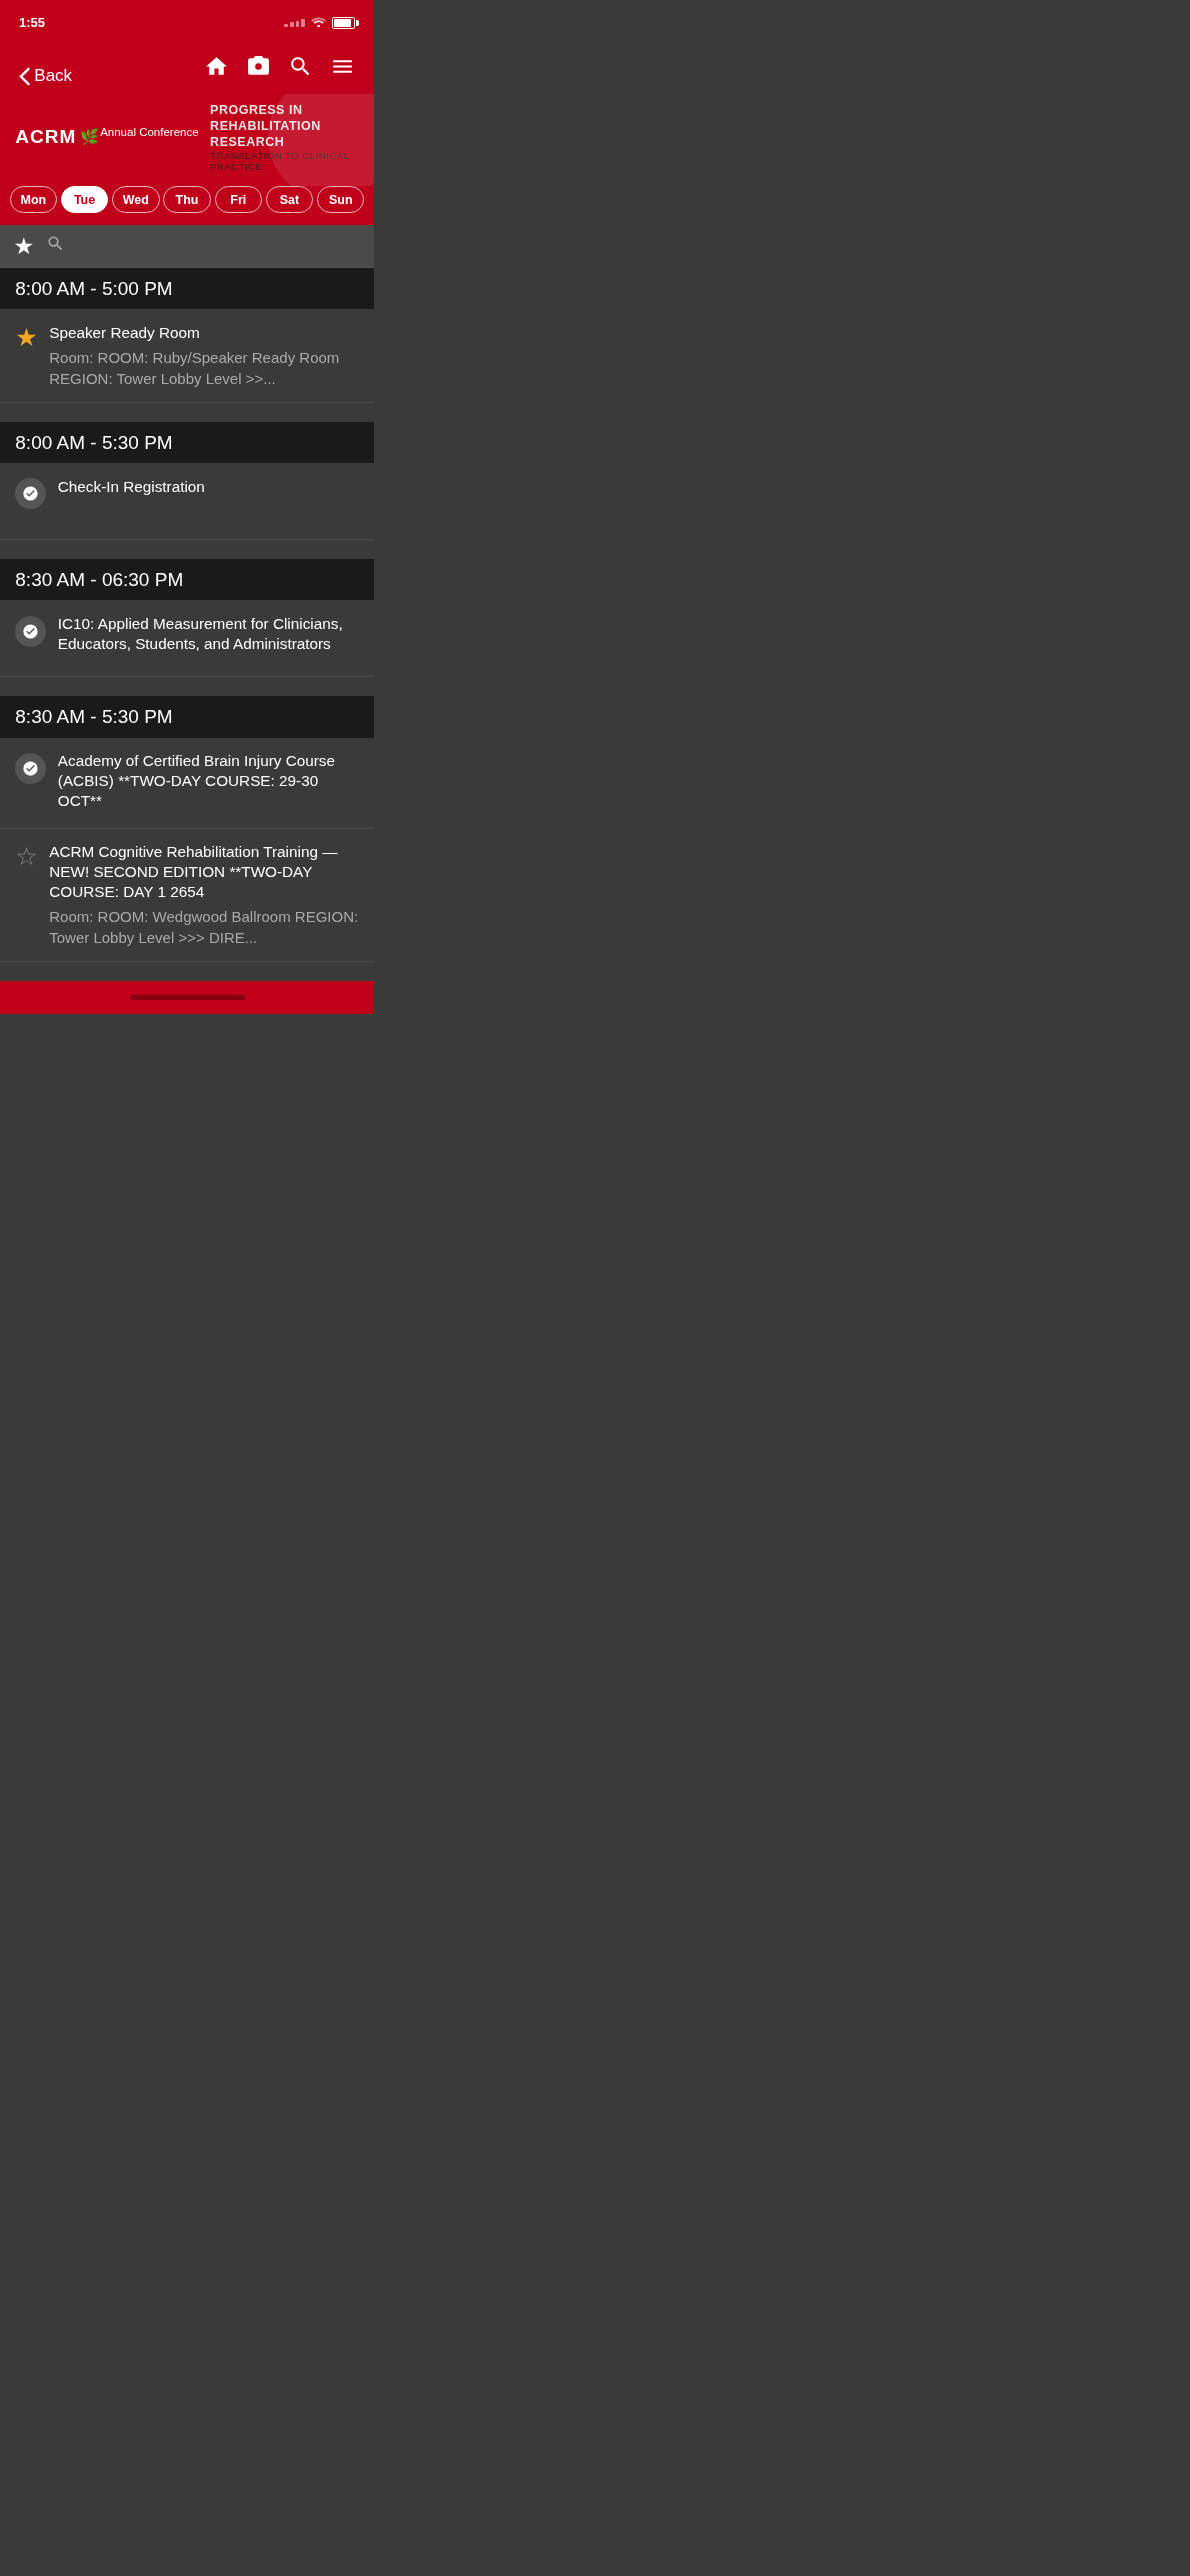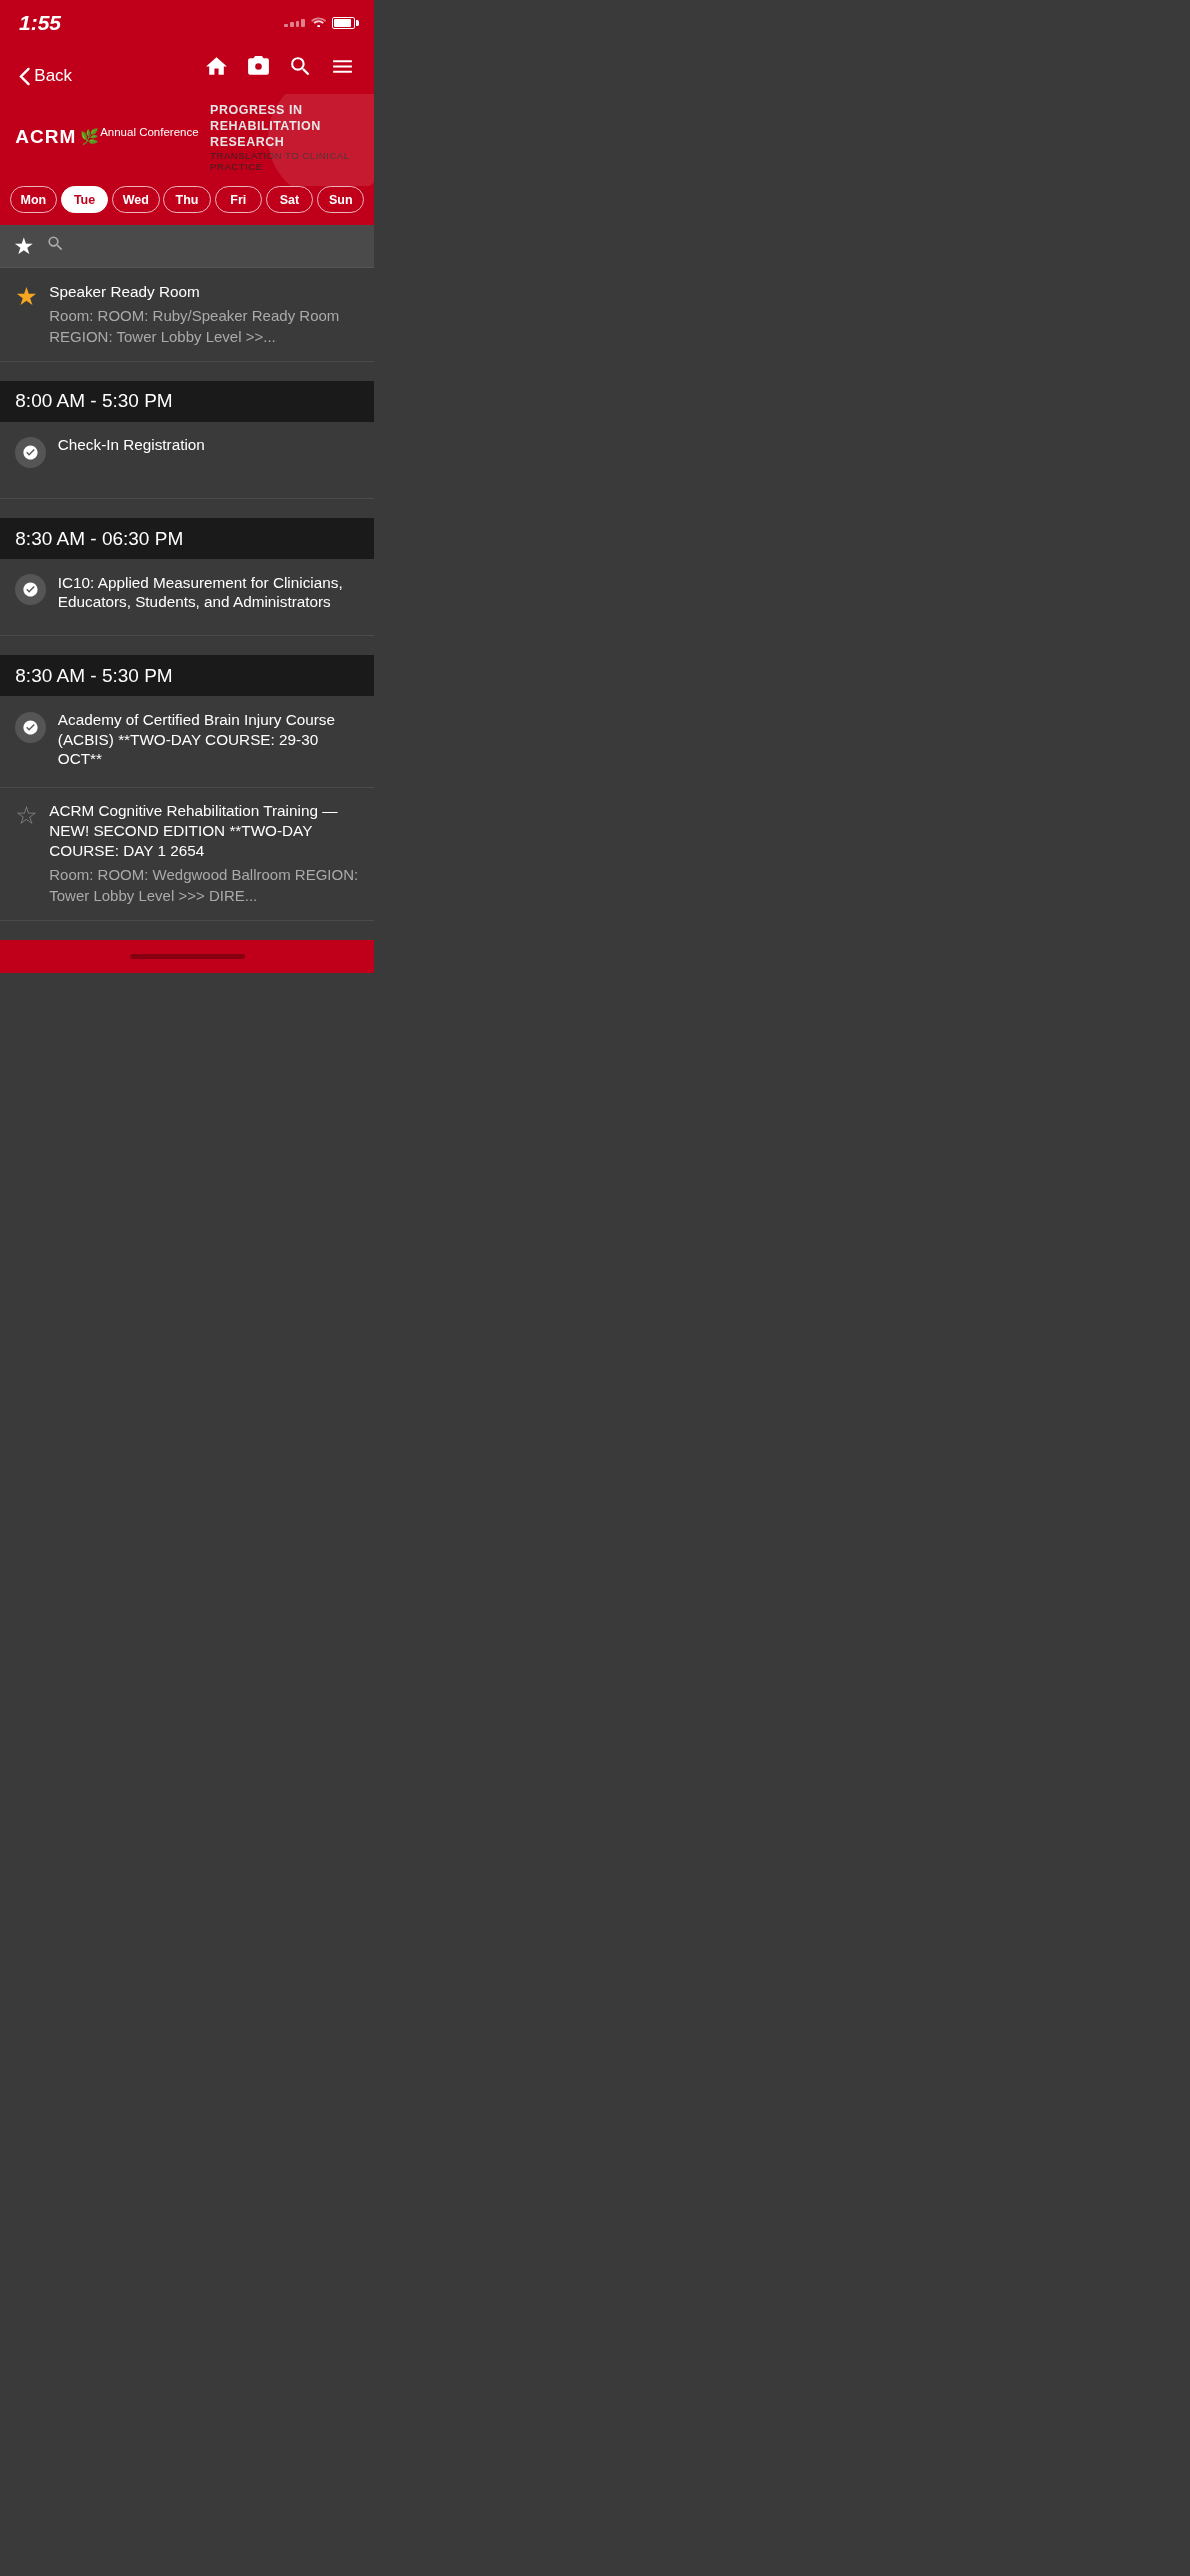--- a/index.html
+++ b/index.html
@@ -23,9 +23,8 @@
     }
     .status-time {
       color: white;
-      font-size: 21px;
+      font-size: 13px;
       font-weight: 600;
-      font-style: italic;
     }
     .status-icons {
       display: flex;

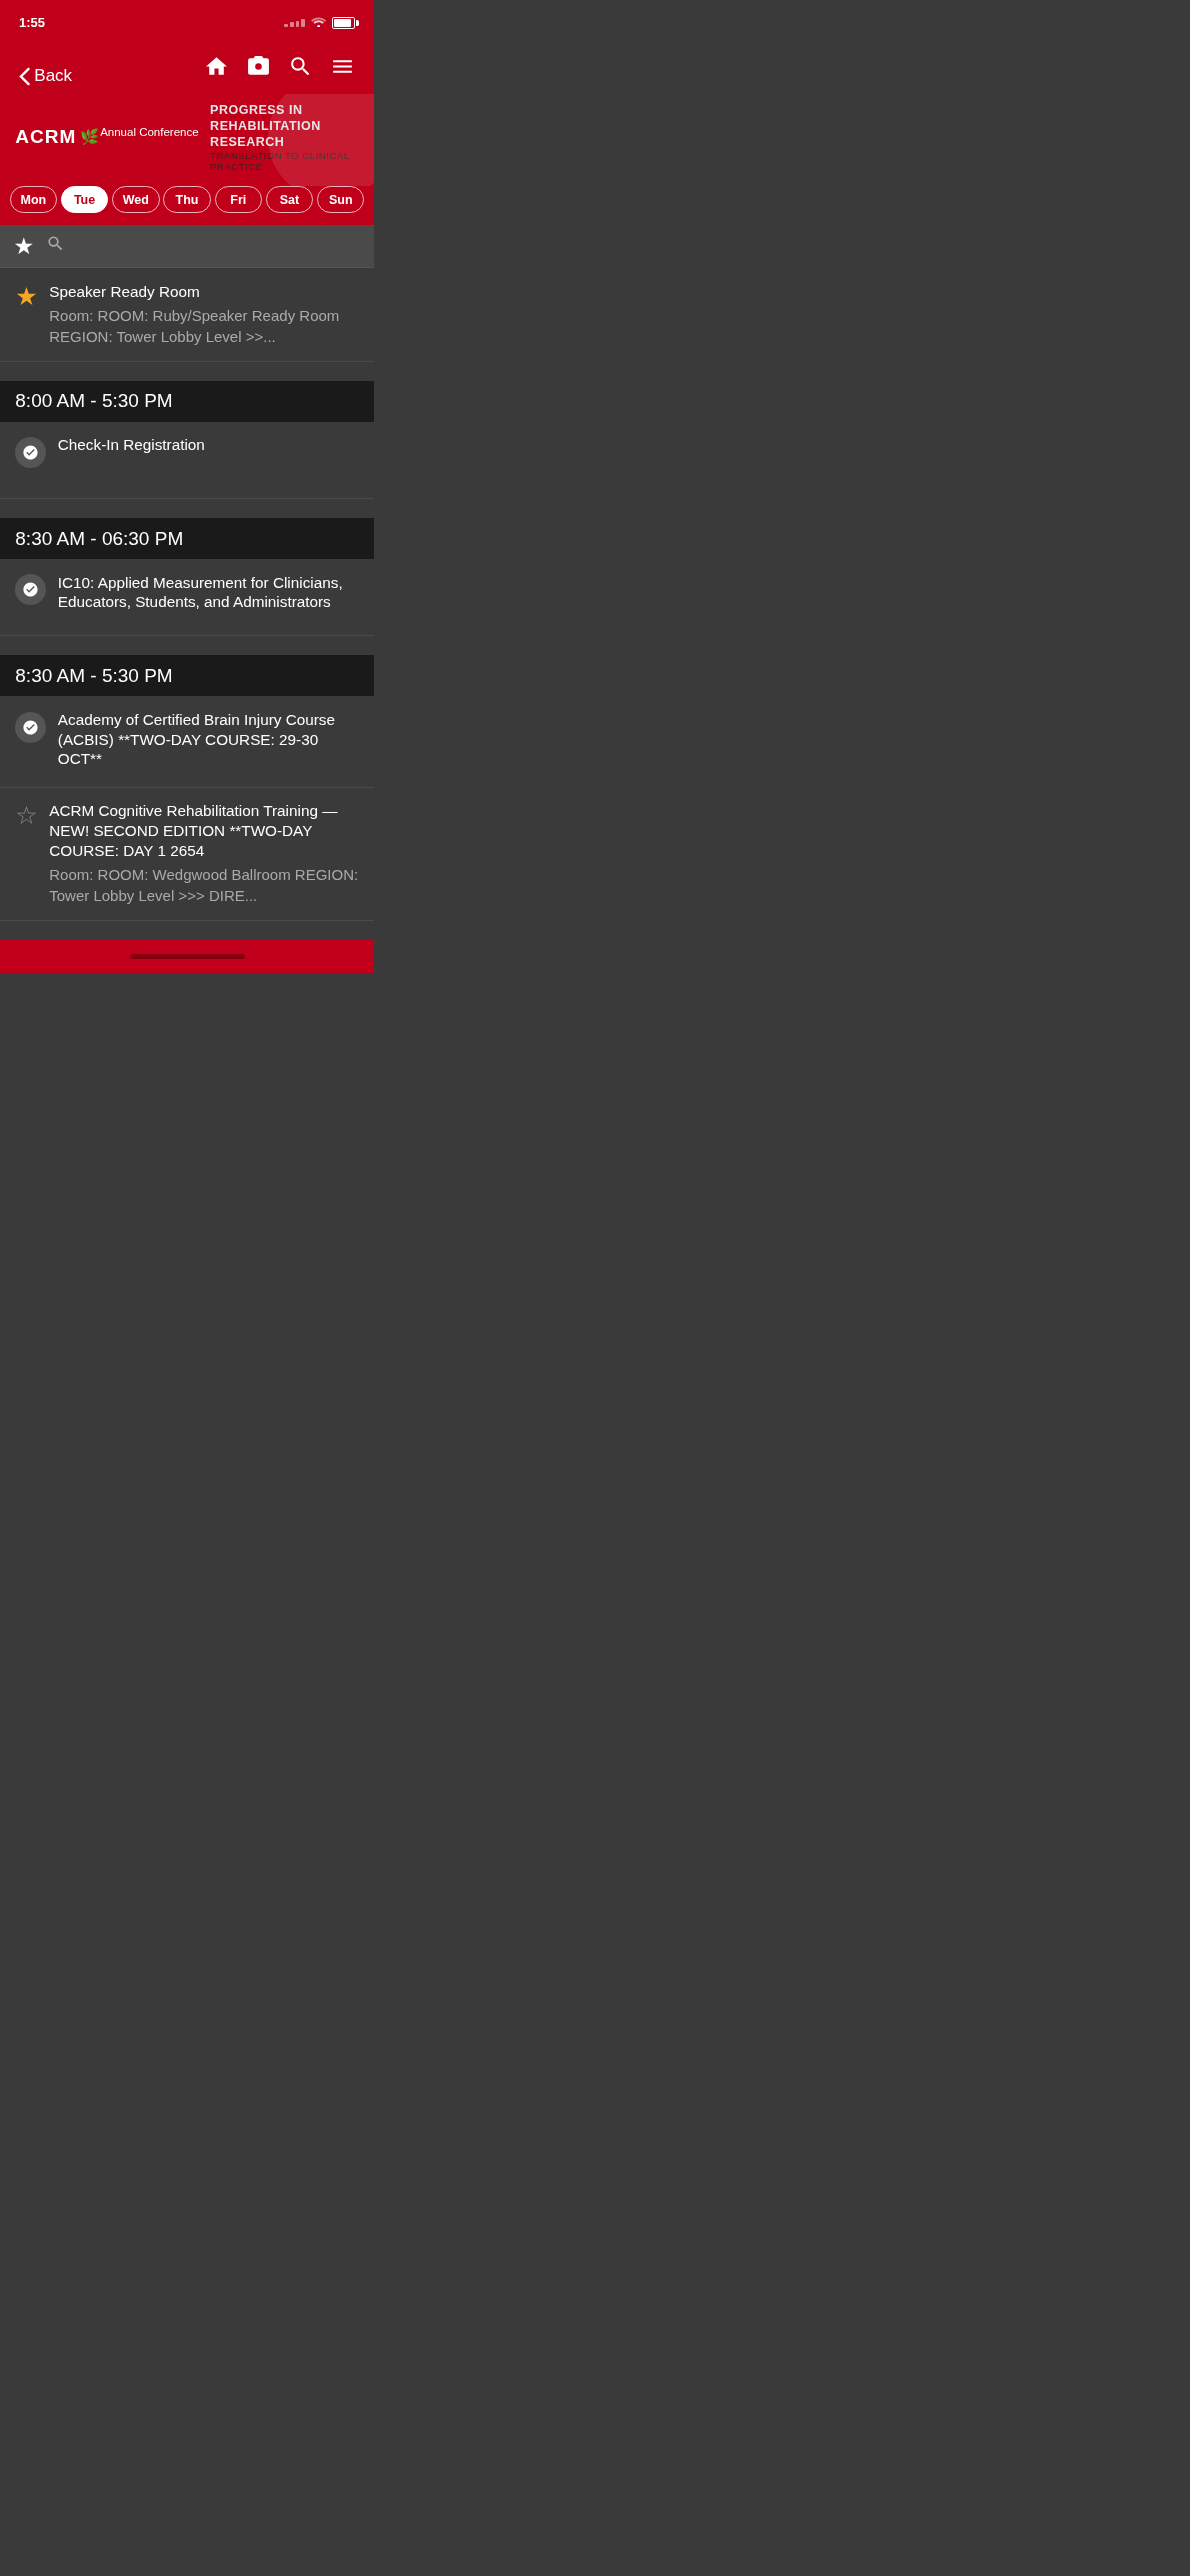--- a/index.html
+++ b/index.html
@@ -323,6 +323,7 @@
 </div>
 
 <div>
+<div class="time-header">8:00 AM - 5:00 PM</div>
     <div class="schedule-item">
       <div><span style="color:#f5a623;font-size:25px;">★</span></div>
       <div class="item-content">

